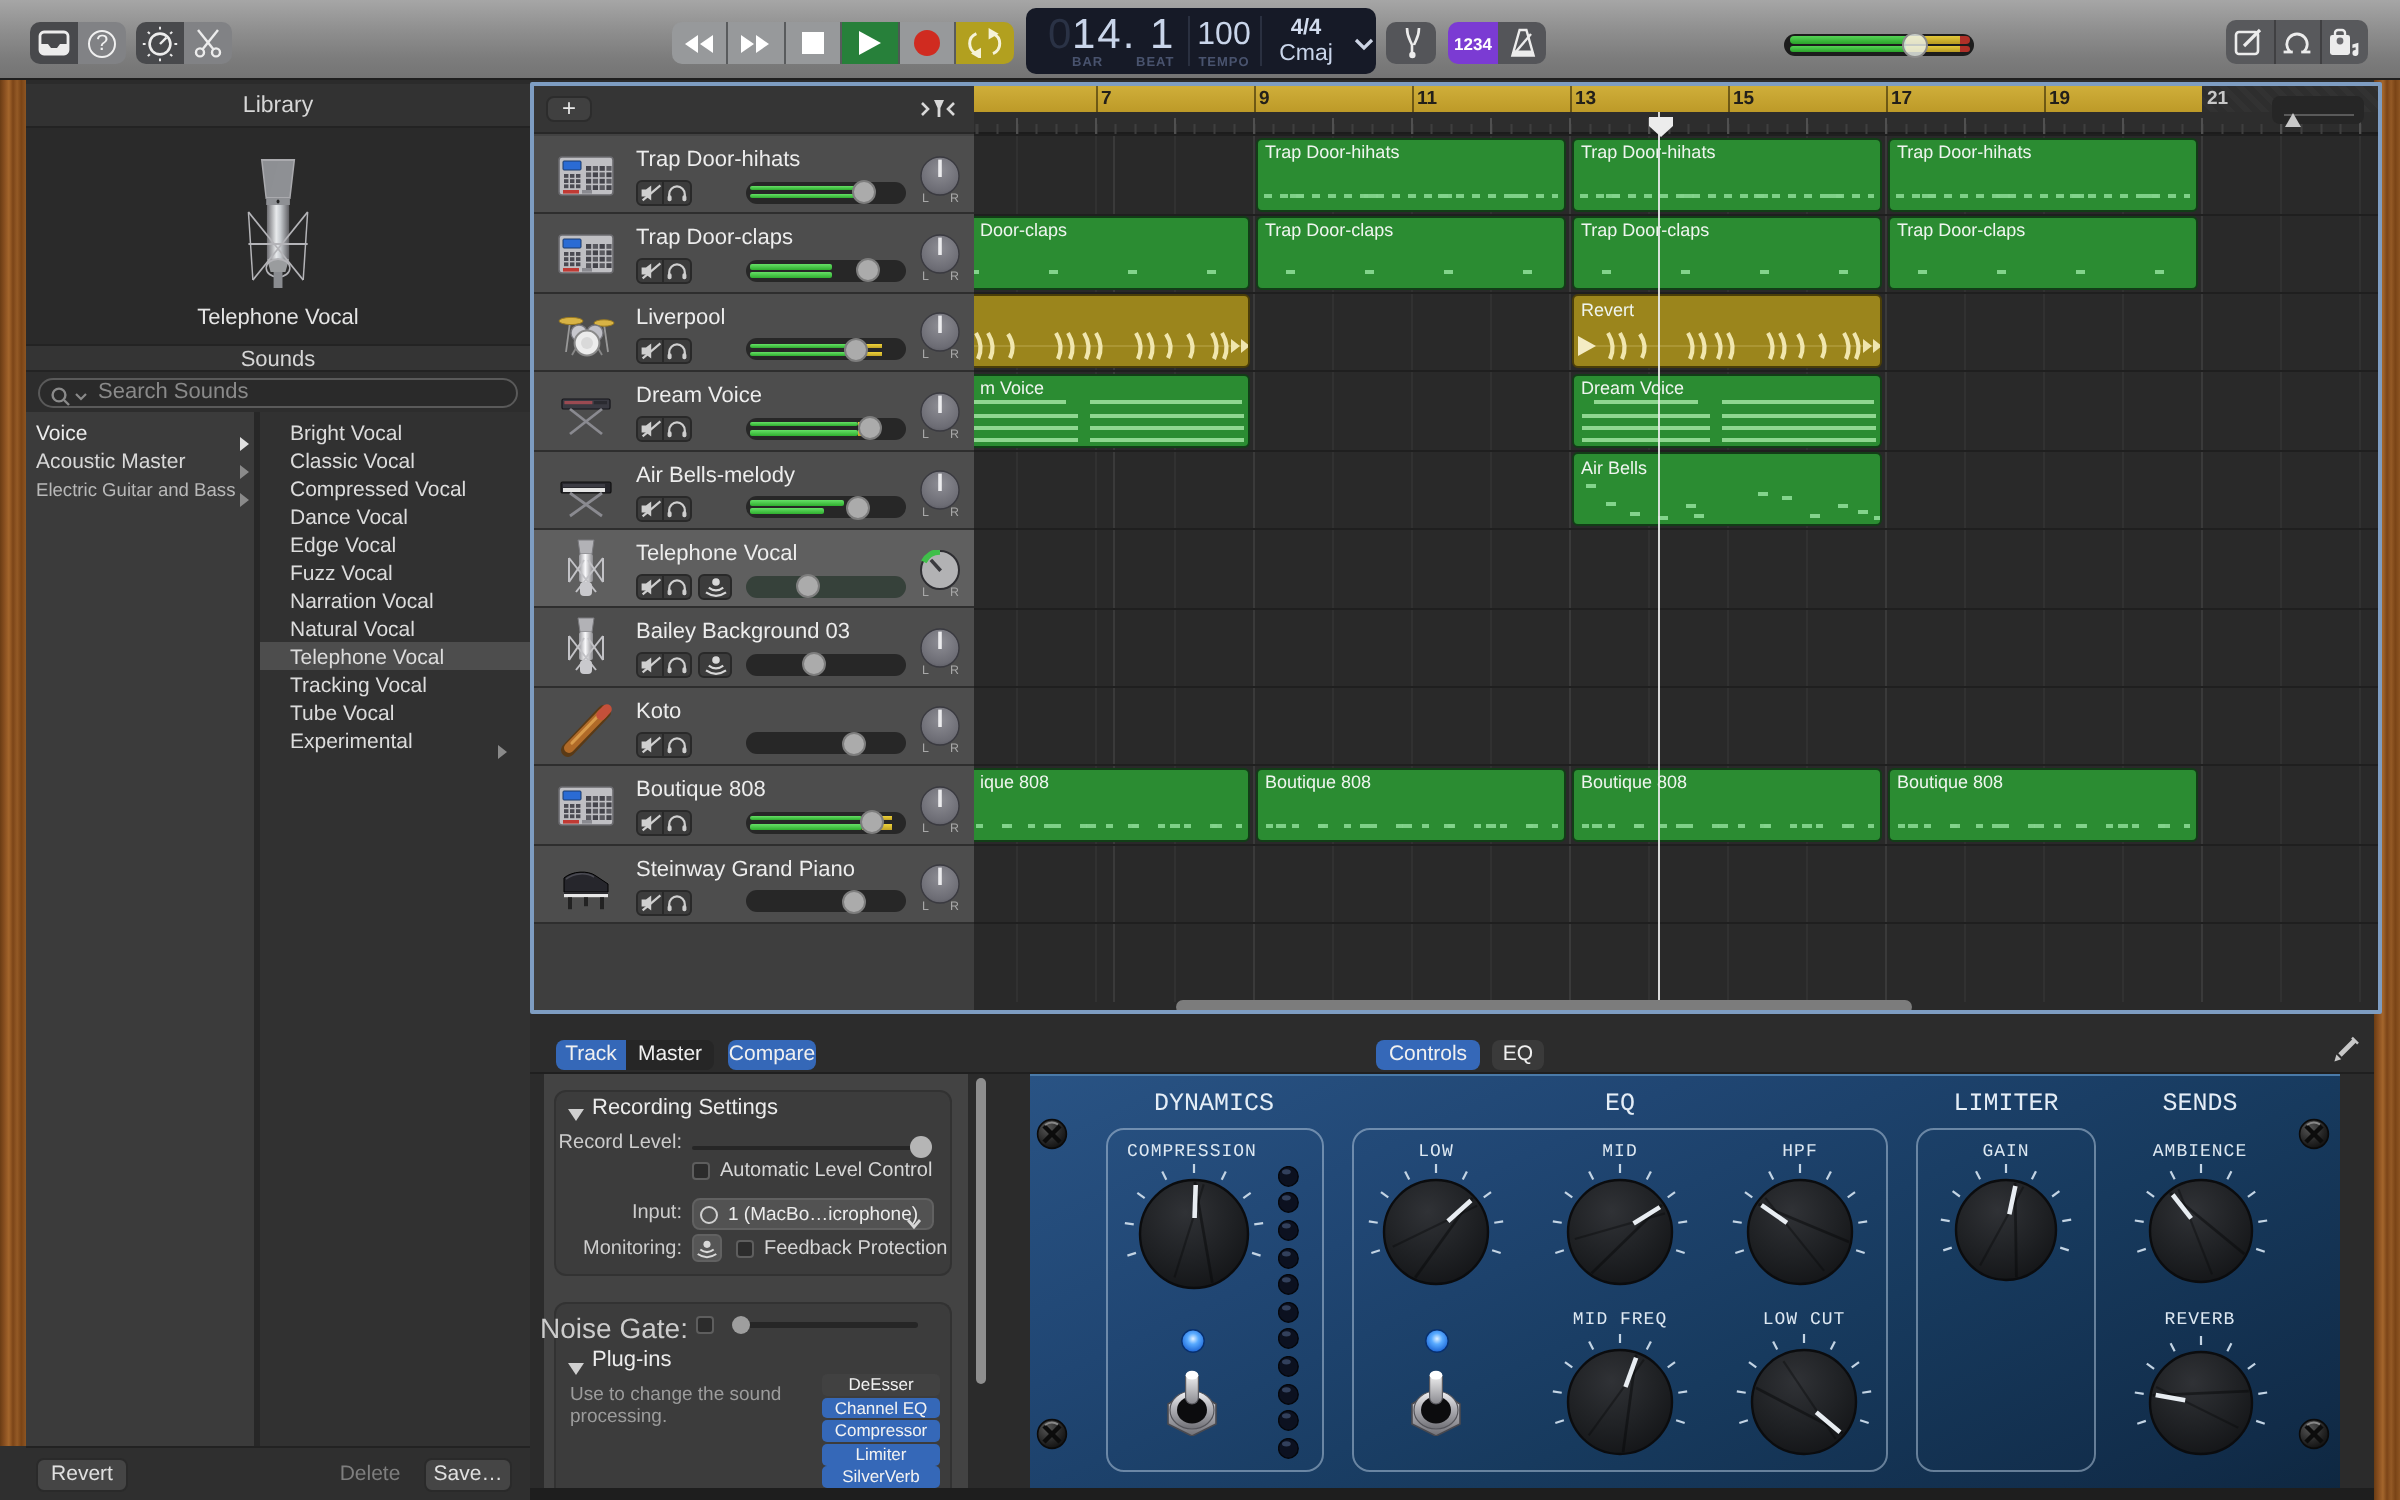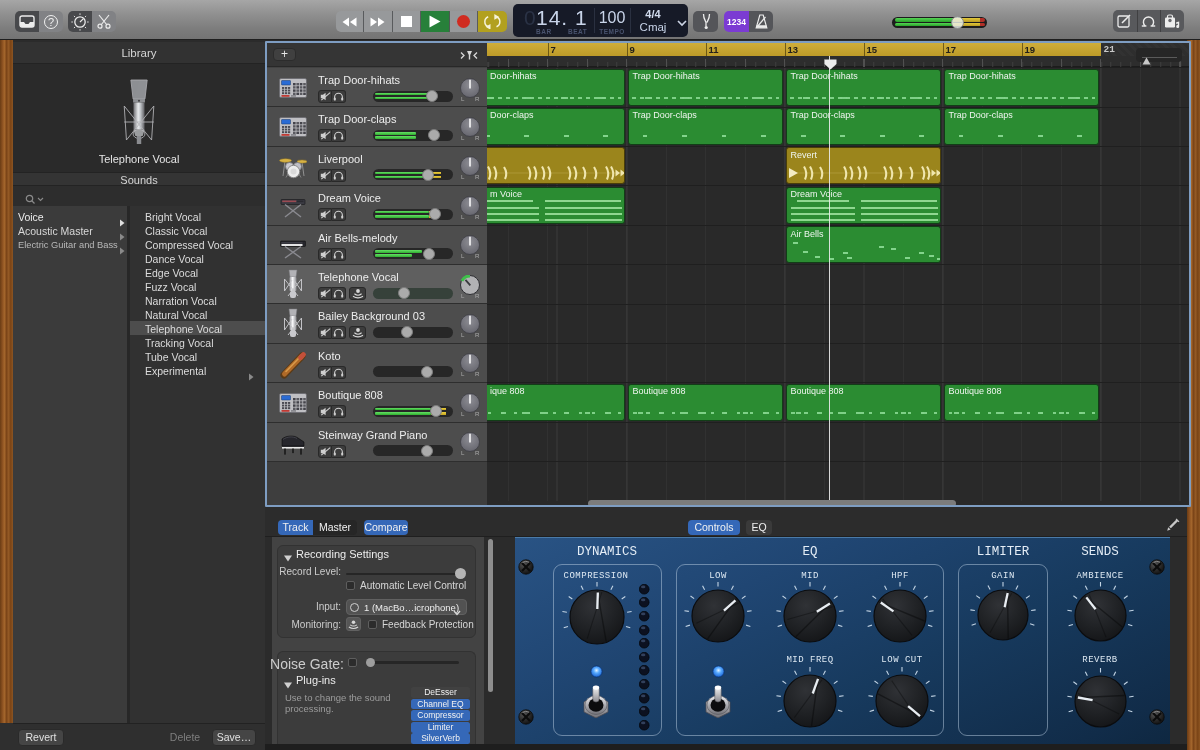--- a/index.html
+++ b/index.html
@@ -745,7 +745,7 @@
       <div style="position:absolute;left:534.5px;top:0px;width:1px;height:13px;background:rgba(40,30,0,0.55);"></div>
       <div style="position:absolute;left:537.5px;top:0.5px;width:30px;height:12px;color:#23201a;font-size:9.5px;font-weight:bold;">19</div>
       <div style="position:absolute;left:613.5px;top:0px;width:88.5px;height:13px;background:repeating-linear-gradient(45deg,#2e2e2e 0 3px,#323232 3px 6px);"></div>
-      <div style="position:absolute;left:616.5px;top:0.5px;width:30px;height:12px;color:#c8c8c8;font-size:9.5px;font-weight:bold;font-family:Liberation Mono, monospace;">21</div>
+      <div style="position:absolute;left:616.5px;top:0.5px;width:30px;height:12px;color:#c8c8c8;font-size:9.5px;font-weight:bold;">21</div>
       <div style="position:absolute;left:0px;top:13px;width:702px;height:11px;background:#2d2d2d;border-bottom:1px solid #1c1c1c;"></div>
       <div style="position:absolute;left:0px;top:18.5px;width:702px;height:5px;background:repeating-linear-gradient(90deg,#3e3e3e 0 1px,transparent 1px 9.88px);background-position-x:1.25px;"></div>
       <div style="position:absolute;left:0px;top:15.5px;width:702px;height:8px;background:repeating-linear-gradient(90deg,#505050 0 1px,transparent 1px 39.5px);background-position-x:21px;"></div>

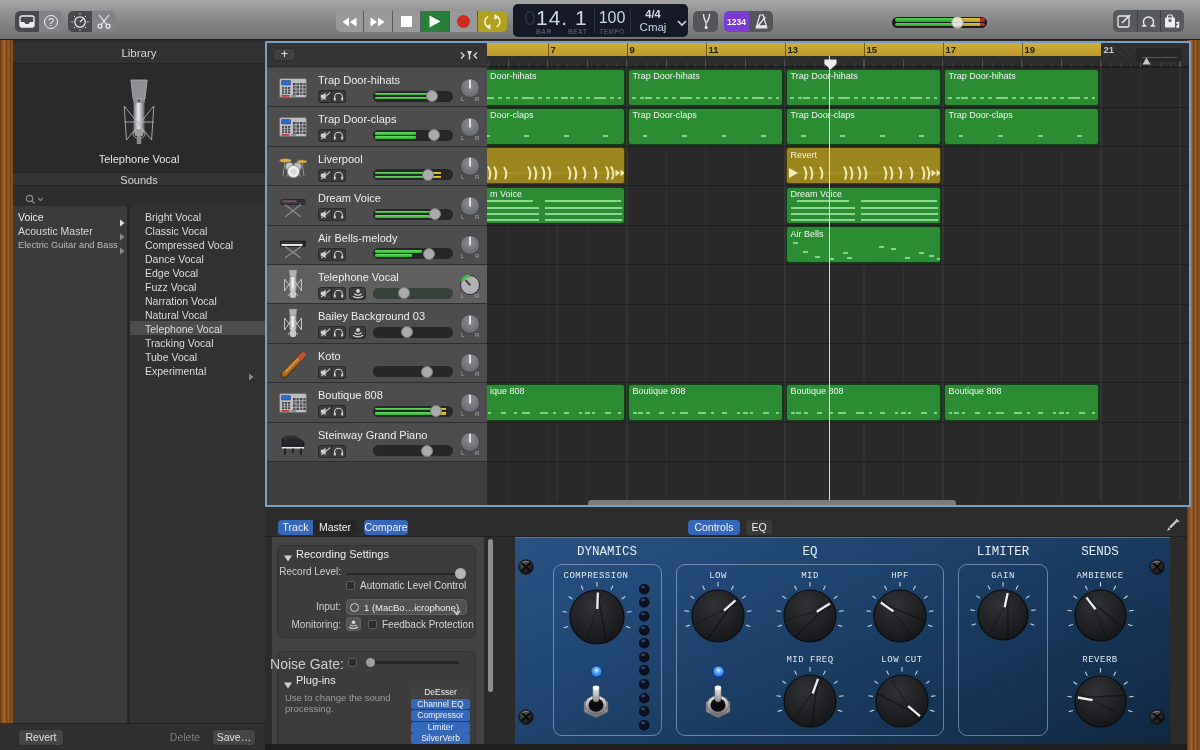--- a/index.html
+++ b/index.html
@@ -762,11 +762,6 @@
       <div style="position:absolute;left:0px;top:339.4px;width:702px;height:1px;background:#1f1f1f;"></div>
       <div style="position:absolute;left:0px;top:378.8px;width:702px;height:1px;background:#1f1f1f;"></div>
       <div style="position:absolute;left:0px;top:418.2px;width:702px;height:1px;background:#1f1f1f;"></div>
-      <div style="position:absolute;left:-17.5px;top:25.5px;width:155.5px;height:37.2px;background:#2b8c32;border:1px solid #123d17;border-radius:3px;overflow:hidden;position:absolute;">
-        <div style="position:absolute;left:19.5px;top:1.5px;color:#eff5ef;font-size:9px;white-space:nowrap;">Door-hihats</div>
-        <div style="position:absolute;left:3px;right:3px;top:27px;height:2.2px;background:repeating-linear-gradient(90deg,#83d48c 0 3.8px,transparent 3.8px 8px);opacity:0.95;"></div>
-        <div style="position:absolute;left:16px;right:3px;top:27px;height:2.2px;background:repeating-linear-gradient(90deg,#83d48c 0 7px,transparent 7px 37px);opacity:0.95;"></div>
-      </div>
       <div style="position:absolute;left:-17.5px;top:64.9px;width:155.5px;height:37.2px;background:#2b8c32;border:1px solid #123d17;border-radius:3px;overflow:hidden;position:absolute;">
         <div style="position:absolute;left:19.5px;top:1.5px;color:#eff5ef;font-size:9px;white-space:nowrap;">Door-claps</div>
         <div style="position:absolute;left:14px;right:3px;top:26.5px;height:2px;background:repeating-linear-gradient(90deg,#83d48c 0 4.5px,transparent 4.5px 39.5px);"></div>

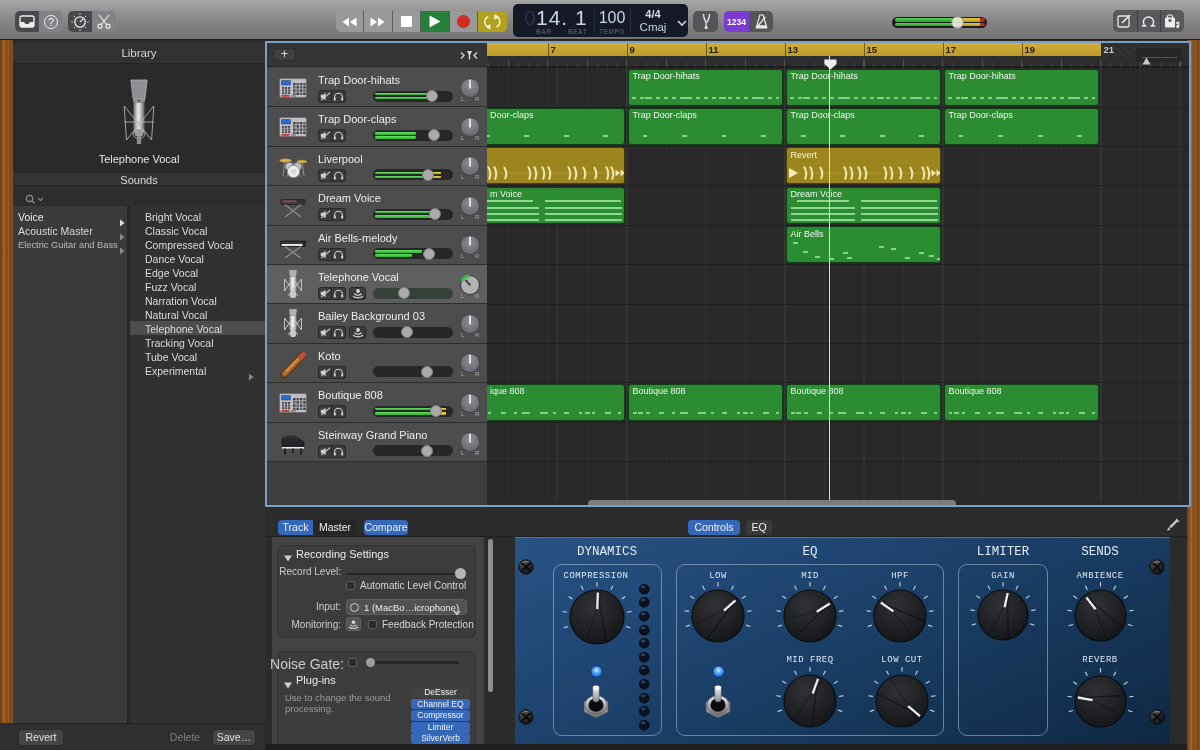--- a/index.html
+++ b/index.html
@@ -169,6 +169,7 @@
     <div style="position:absolute;left:13px;top:153px;width:252px;height:14px;color:#e4e4e4;font-size:11px;text-align:center;">Telephone Vocal</div>
     <div style="position:absolute;left:13px;top:172px;width:252px;height:14px;background:#343434;border-top:1px solid #232323;border-bottom:1px solid #232323;color:#d6d6d6;font-size:11px;text-align:center;line-height:14px;">Sounds</div>
     <div style="position:absolute;left:13px;top:186px;width:252px;height:20px;background:#2d2d2d;"></div>
+    <div style="position:absolute;left:19px;top:188.5px;width:240px;height:15px;background:#2a2a2a;border:1px solid #5a5a5a;border-radius:8px;color:#8a8a8a;font-size:11px;line-height:13px;padding-left:29px;">Search Sounds</div>
     <div style="position:absolute;left:25px;top:191px;width:20px;height:11px;"><svg width="20" height="11" viewBox="0 0 20 11">
         <circle cx="4.5" cy="4.5" r="3.2" fill="none" stroke="#8a8a8a" stroke-width="1.2"></circle>
         <line x1="7" y1="7" x2="9.5" y2="9.5" stroke="#8a8a8a" stroke-width="1.2"></line>

